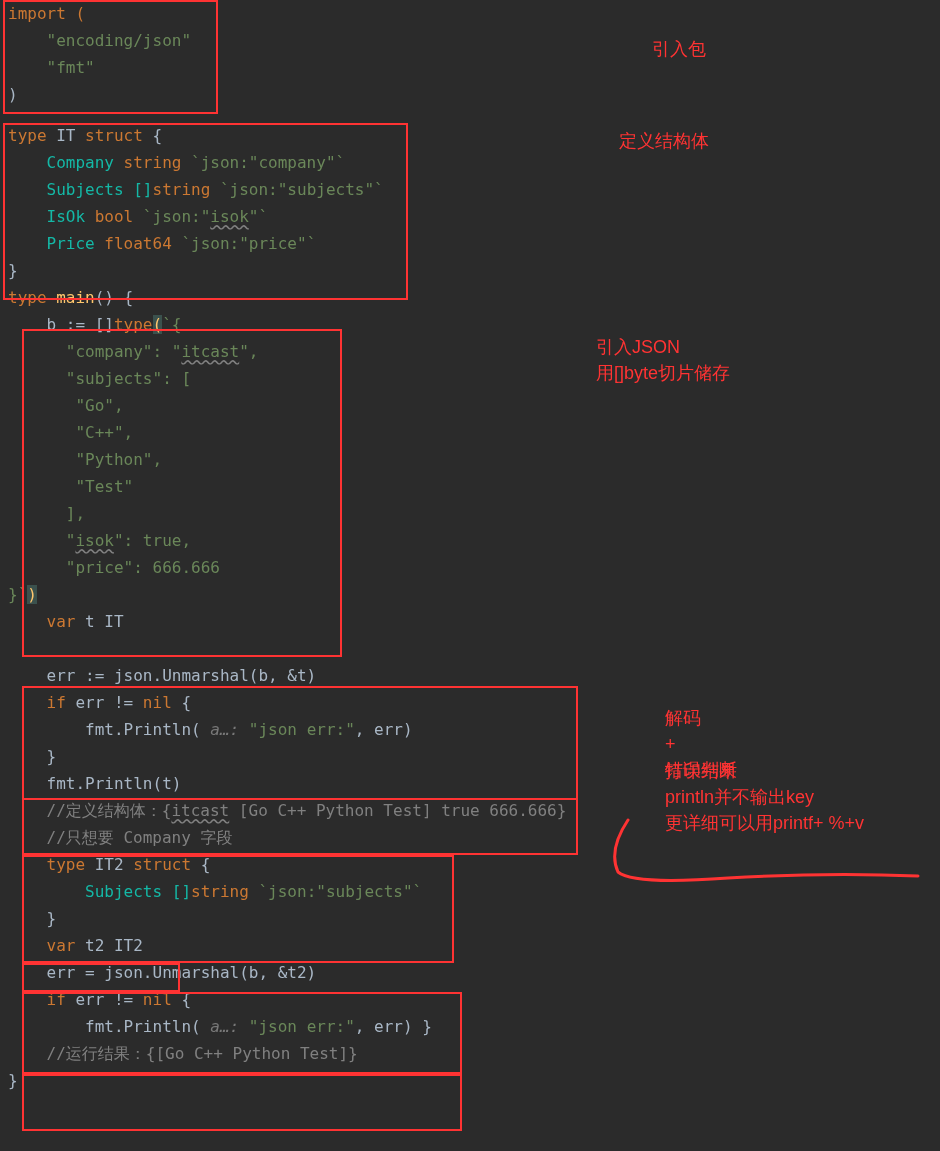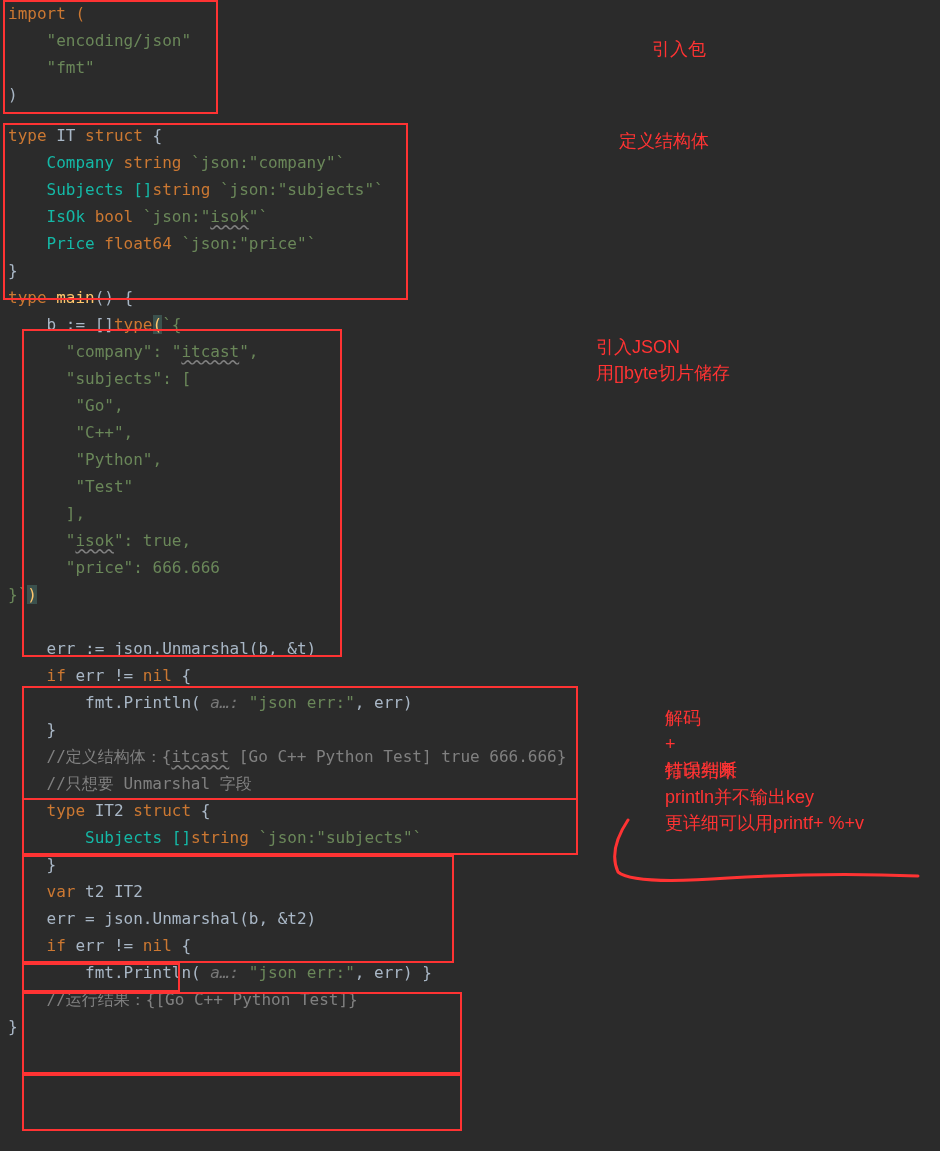--- a/index.html
+++ b/index.html
@@ -82,6 +82,7 @@
 <div class="line"><span class="str">      "</span><span class="str underline">isok</span><span class="str">": true,</span></div>
 <div class="line"><span class="str">      "price": 666.666</span></div>
 <div class="line"><span class="str">}`</span><span class="bracket-y">)</span></div>
+<div class="line"><span class="kw">    var</span><span class="plain"> t </span><span class="plain">IT</span></div>
 <div class="line" style="height:27px"></div>
 <div class="line"><span class="plain">    err := json.Unmarshal(b, &amp;t)</span></div>
 <div class="line"><span class="kw">    if</span><span class="plain"> err != </span><span class="kw">nil</span><span class="plain"> {</span></div>

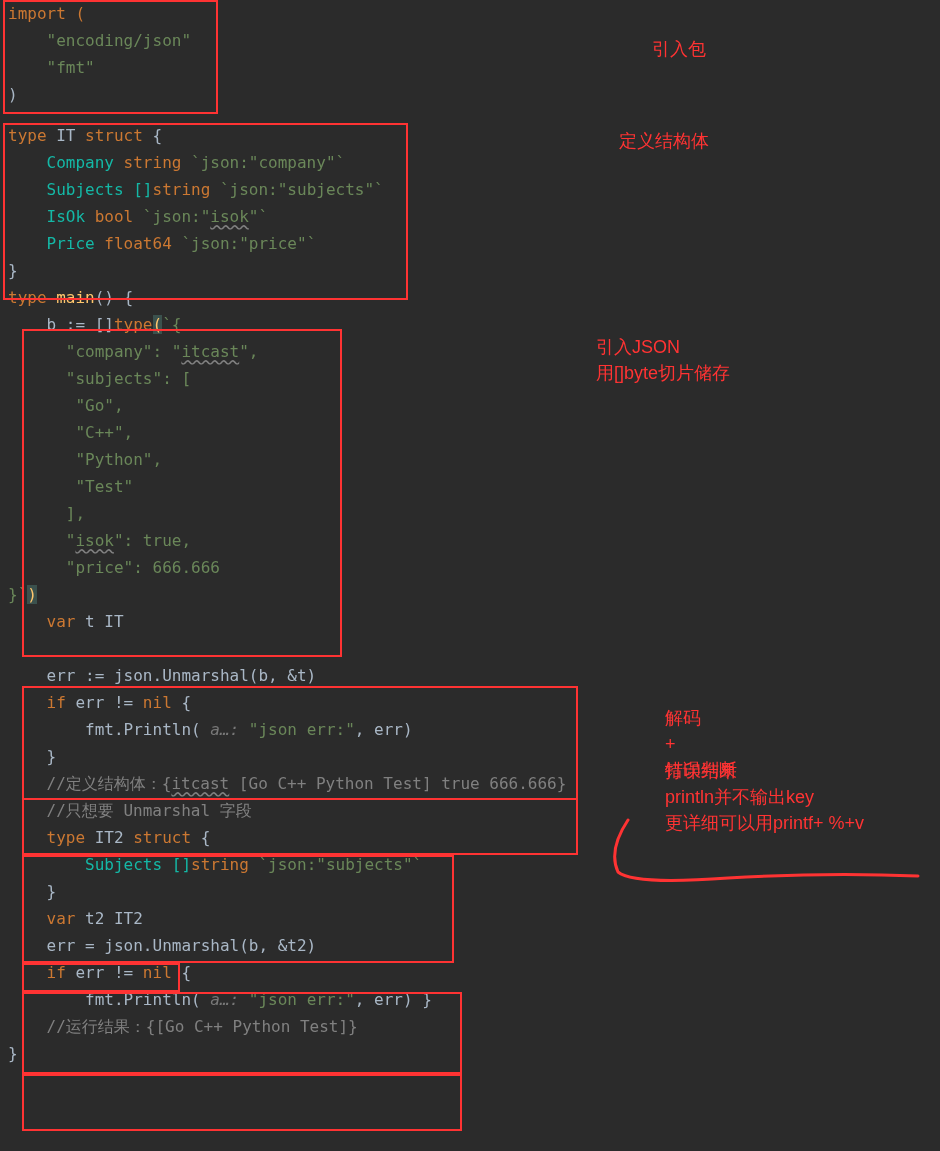--- a/index.html
+++ b/index.html
@@ -88,6 +88,7 @@
 <div class="line"><span class="kw">    if</span><span class="plain"> err != </span><span class="kw">nil</span><span class="plain"> {</span></div>
 <div class="line"><span class="plain">        fmt.Println( </span><span class="hint">a…:</span><span class="str"> "json err:"</span><span class="plain">, err)</span></div>
 <div class="line"><span class="plain">    }</span></div>
+<div class="line"><span class="plain">    fmt.Println(t)</span></div>
 <div class="line"><span class="comment">    //定义结构体：{</span><span class="comment underline">itcast</span><span class="comment"> [Go C++ Python Test] true 666.666}</span></div>
 <div class="line"><span class="comment">    //只想要 Unmarshal 字段</span></div>
 <div class="line"><span class="kw">    type</span><span class="plain"> IT2 </span><span class="kw">struct</span><span class="plain"> {</span></div>

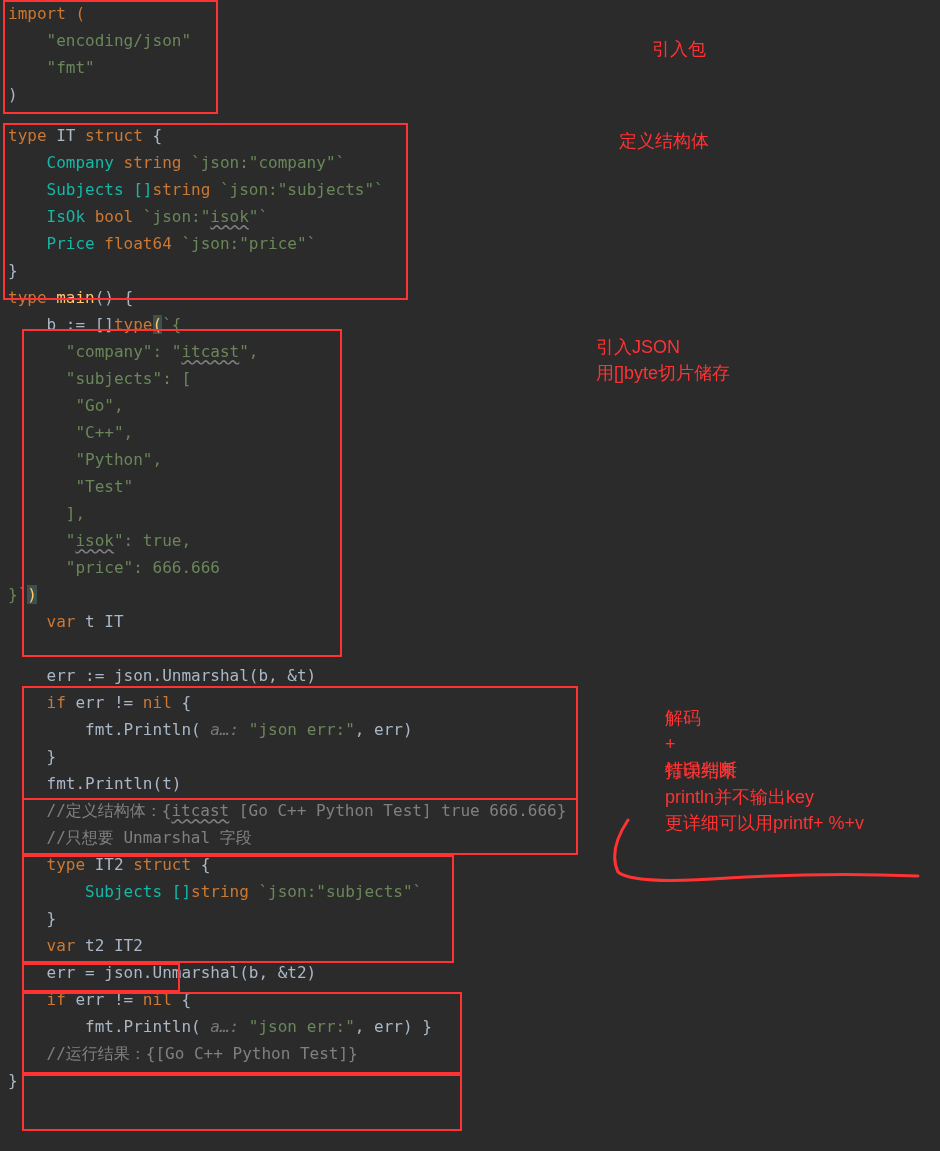--- a/index.html
+++ b/index.html
@@ -90,7 +90,7 @@
 <div class="line"><span class="plain">    }</span></div>
 <div class="line"><span class="plain">    fmt.Println(t)</span></div>
 <div class="line"><span class="comment">    //定义结构体：{</span><span class="comment underline">itcast</span><span class="comment"> [Go C++ Python Test] true 666.666}</span></div>
-<div class="line"><span class="comment">    //只想要 Unmarshal 字段</span></div>
+<div class="line"><span class="comment">    //只想要 Company 字段</span></div>
 <div class="line"><span class="kw">    type</span><span class="plain"> IT2 </span><span class="kw">struct</span><span class="plain"> {</span></div>
 <div class="line"><span class="ident">        Subjects []</span><span class="kw">string</span><span class="str"> `json:"subjects"`</span></div>
 <div class="line"><span class="plain">    }</span></div>

